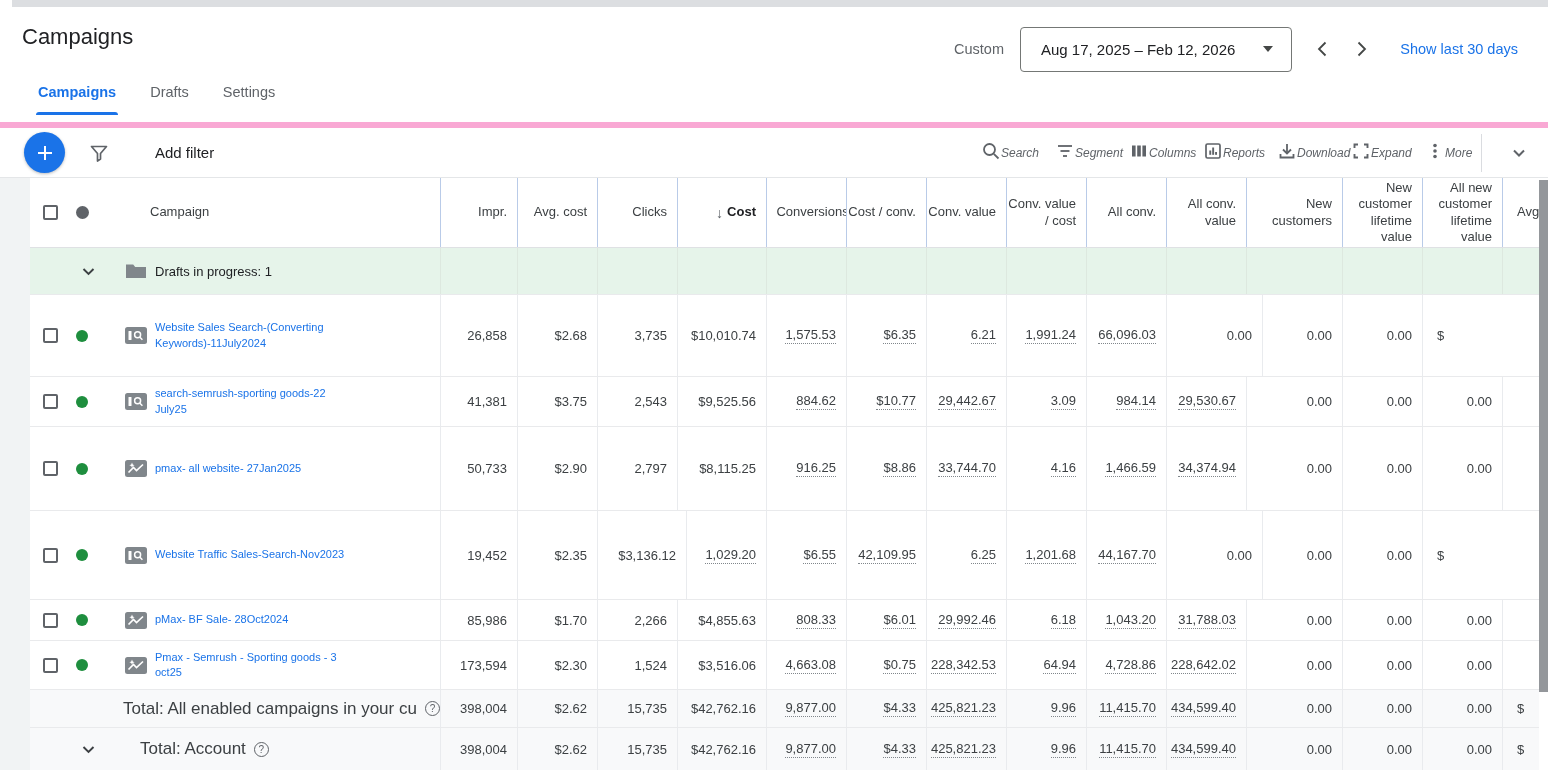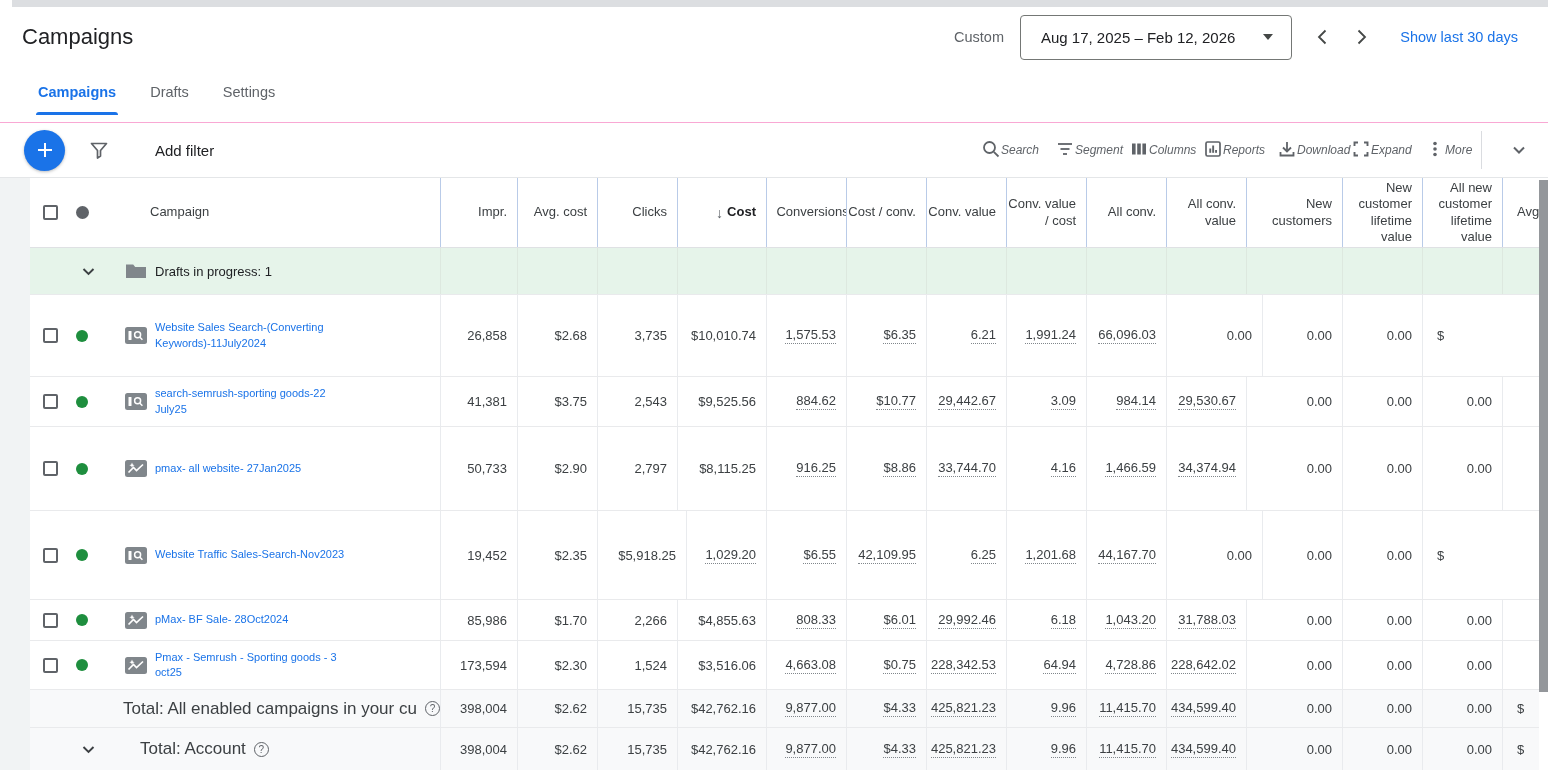--- a/index.html
+++ b/index.html
@@ -7,7 +7,7 @@
 body{position:relative;font-family:"Liberation Sans",sans-serif;background:#fff;overflow:hidden;color:#3c4043;}
 .top-strip{position:absolute;left:12px;right:0;top:0;height:7px;background:#dcdee1;}
 .page-title{position:absolute;left:22px;top:24px;font-size:22px;font-weight:400;color:#202124;}
-.date-controls{position:absolute;top:14px;right:30px;display:flex;align-items:center;height:46px;text-align:right;}
+.date-controls{position:absolute;top:26px;right:30px;display:flex;align-items:center;height:46px;text-align:right;}
 .custom-label{font-size:14.5px;color:#5f6368;margin-right:16px;}
 .date-box{height:45px;border:1px solid #747775;border-radius:4px;display:flex;align-items:center;padding:0 18px 0 20px;cursor:pointer;background:#fff;}
 .date-text{font-size:15px;color:#202124;}

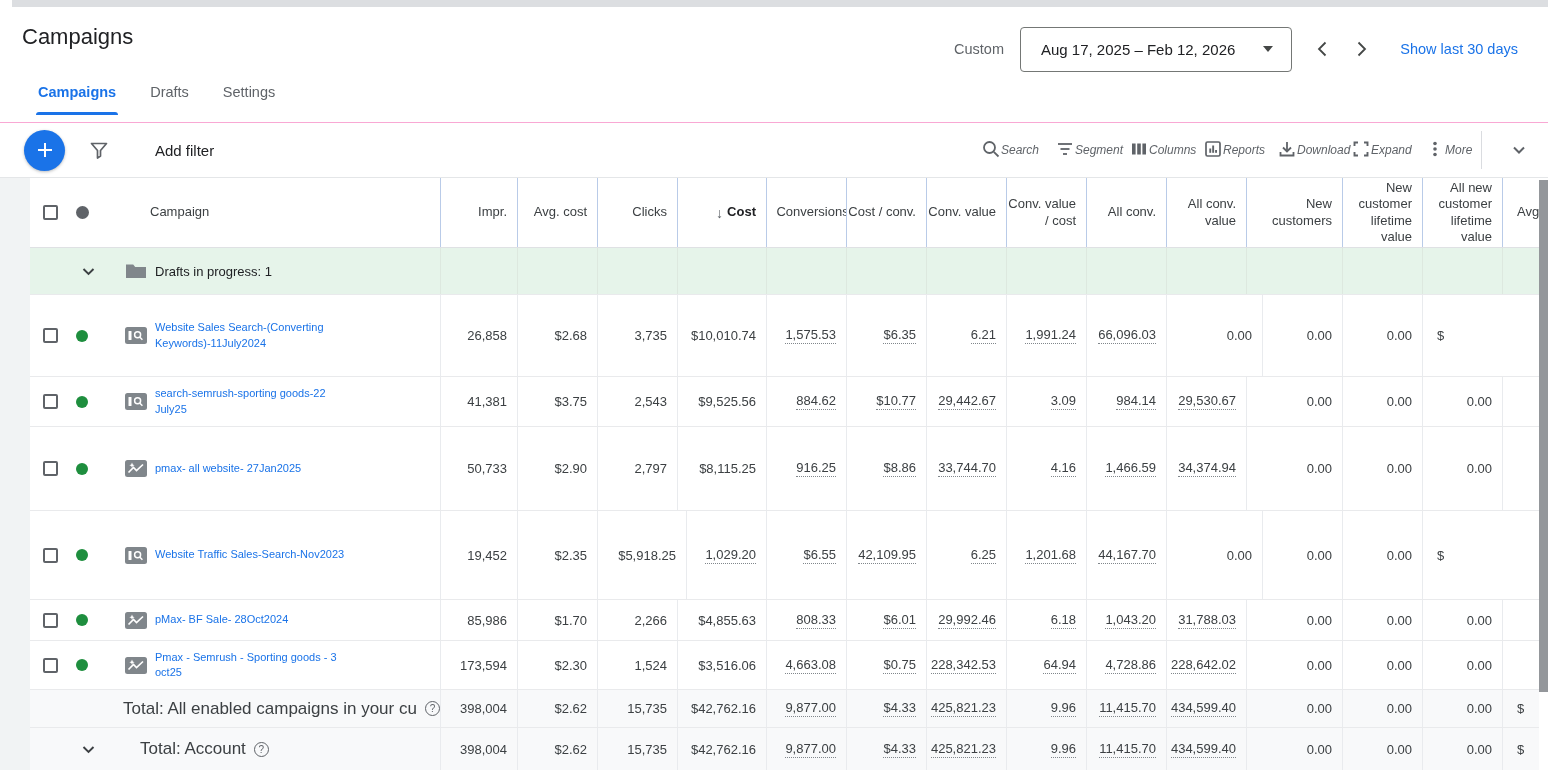--- a/index.html
+++ b/index.html
@@ -19,7 +19,7 @@
 .tab{font-size:14.5px;color:#5f6368;margin-right:34px;position:relative;cursor:pointer;padding-bottom:12px;}
 .tab.active{color:#1a73e8;font-weight:700;}
 .tab.active::after{content:"";position:absolute;left:-2px;right:-2px;bottom:0;height:3px;background:#1a73e8;border-radius:3px 3px 0 0;}
-.toolbar{position:absolute;left:0;right:0;top:122px;height:56px;background:#fff;border-top:1px solid #f9a8d4;border-bottom:1px solid #e4e6e8;display:flex;align-items:center;}
+.toolbar{position:absolute;left:0;right:0;top:122px;height:56px;background:#fff;border-top:6px solid #f9a8d4;border-bottom:1px solid #e4e6e8;display:flex;align-items:center;}
 .plus-btn{width:41px;height:41px;border-radius:50%;background:#1a73e8;display:flex;align-items:center;justify-content:center;margin-left:24px;box-shadow:0 1px 3px rgba(60,64,67,.35);cursor:pointer;flex:none;}
 .filter-btn{margin-left:24px;cursor:pointer;display:flex;align-items:center;}
 .add-filter{font-size:15px;color:#202124;margin-left:46px;cursor:pointer;}

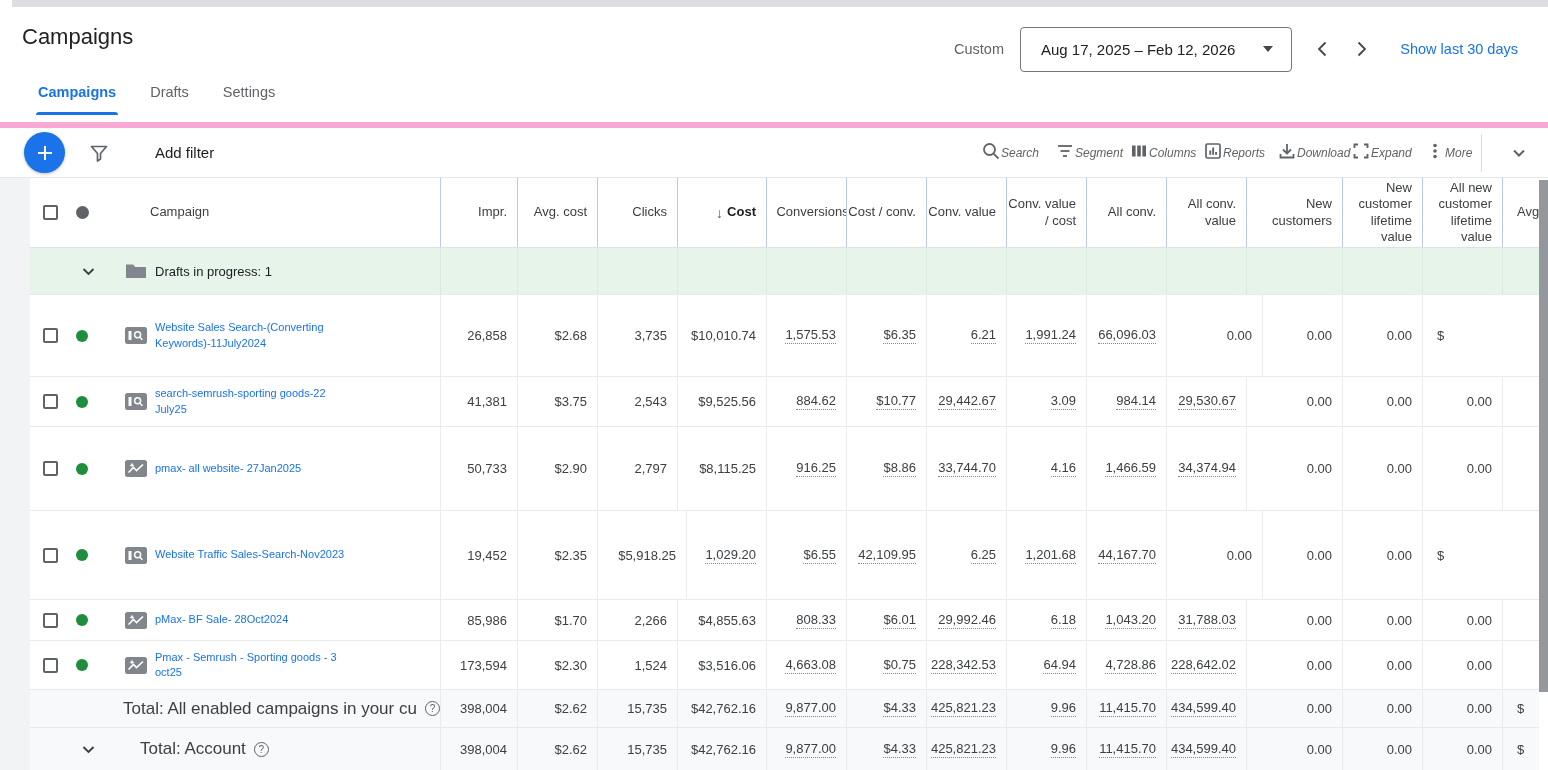--- a/index.html
+++ b/index.html
@@ -473,7 +473,7 @@
         <span>$2.35</span>
       </div>
     <div class="cell c-num w89">
-        <span>$5,918.25</span>
+        <span>$3,136.12</span>
       </div>
     <div class="cell c-num w80">
         <span class="du">1,029.20</span>

